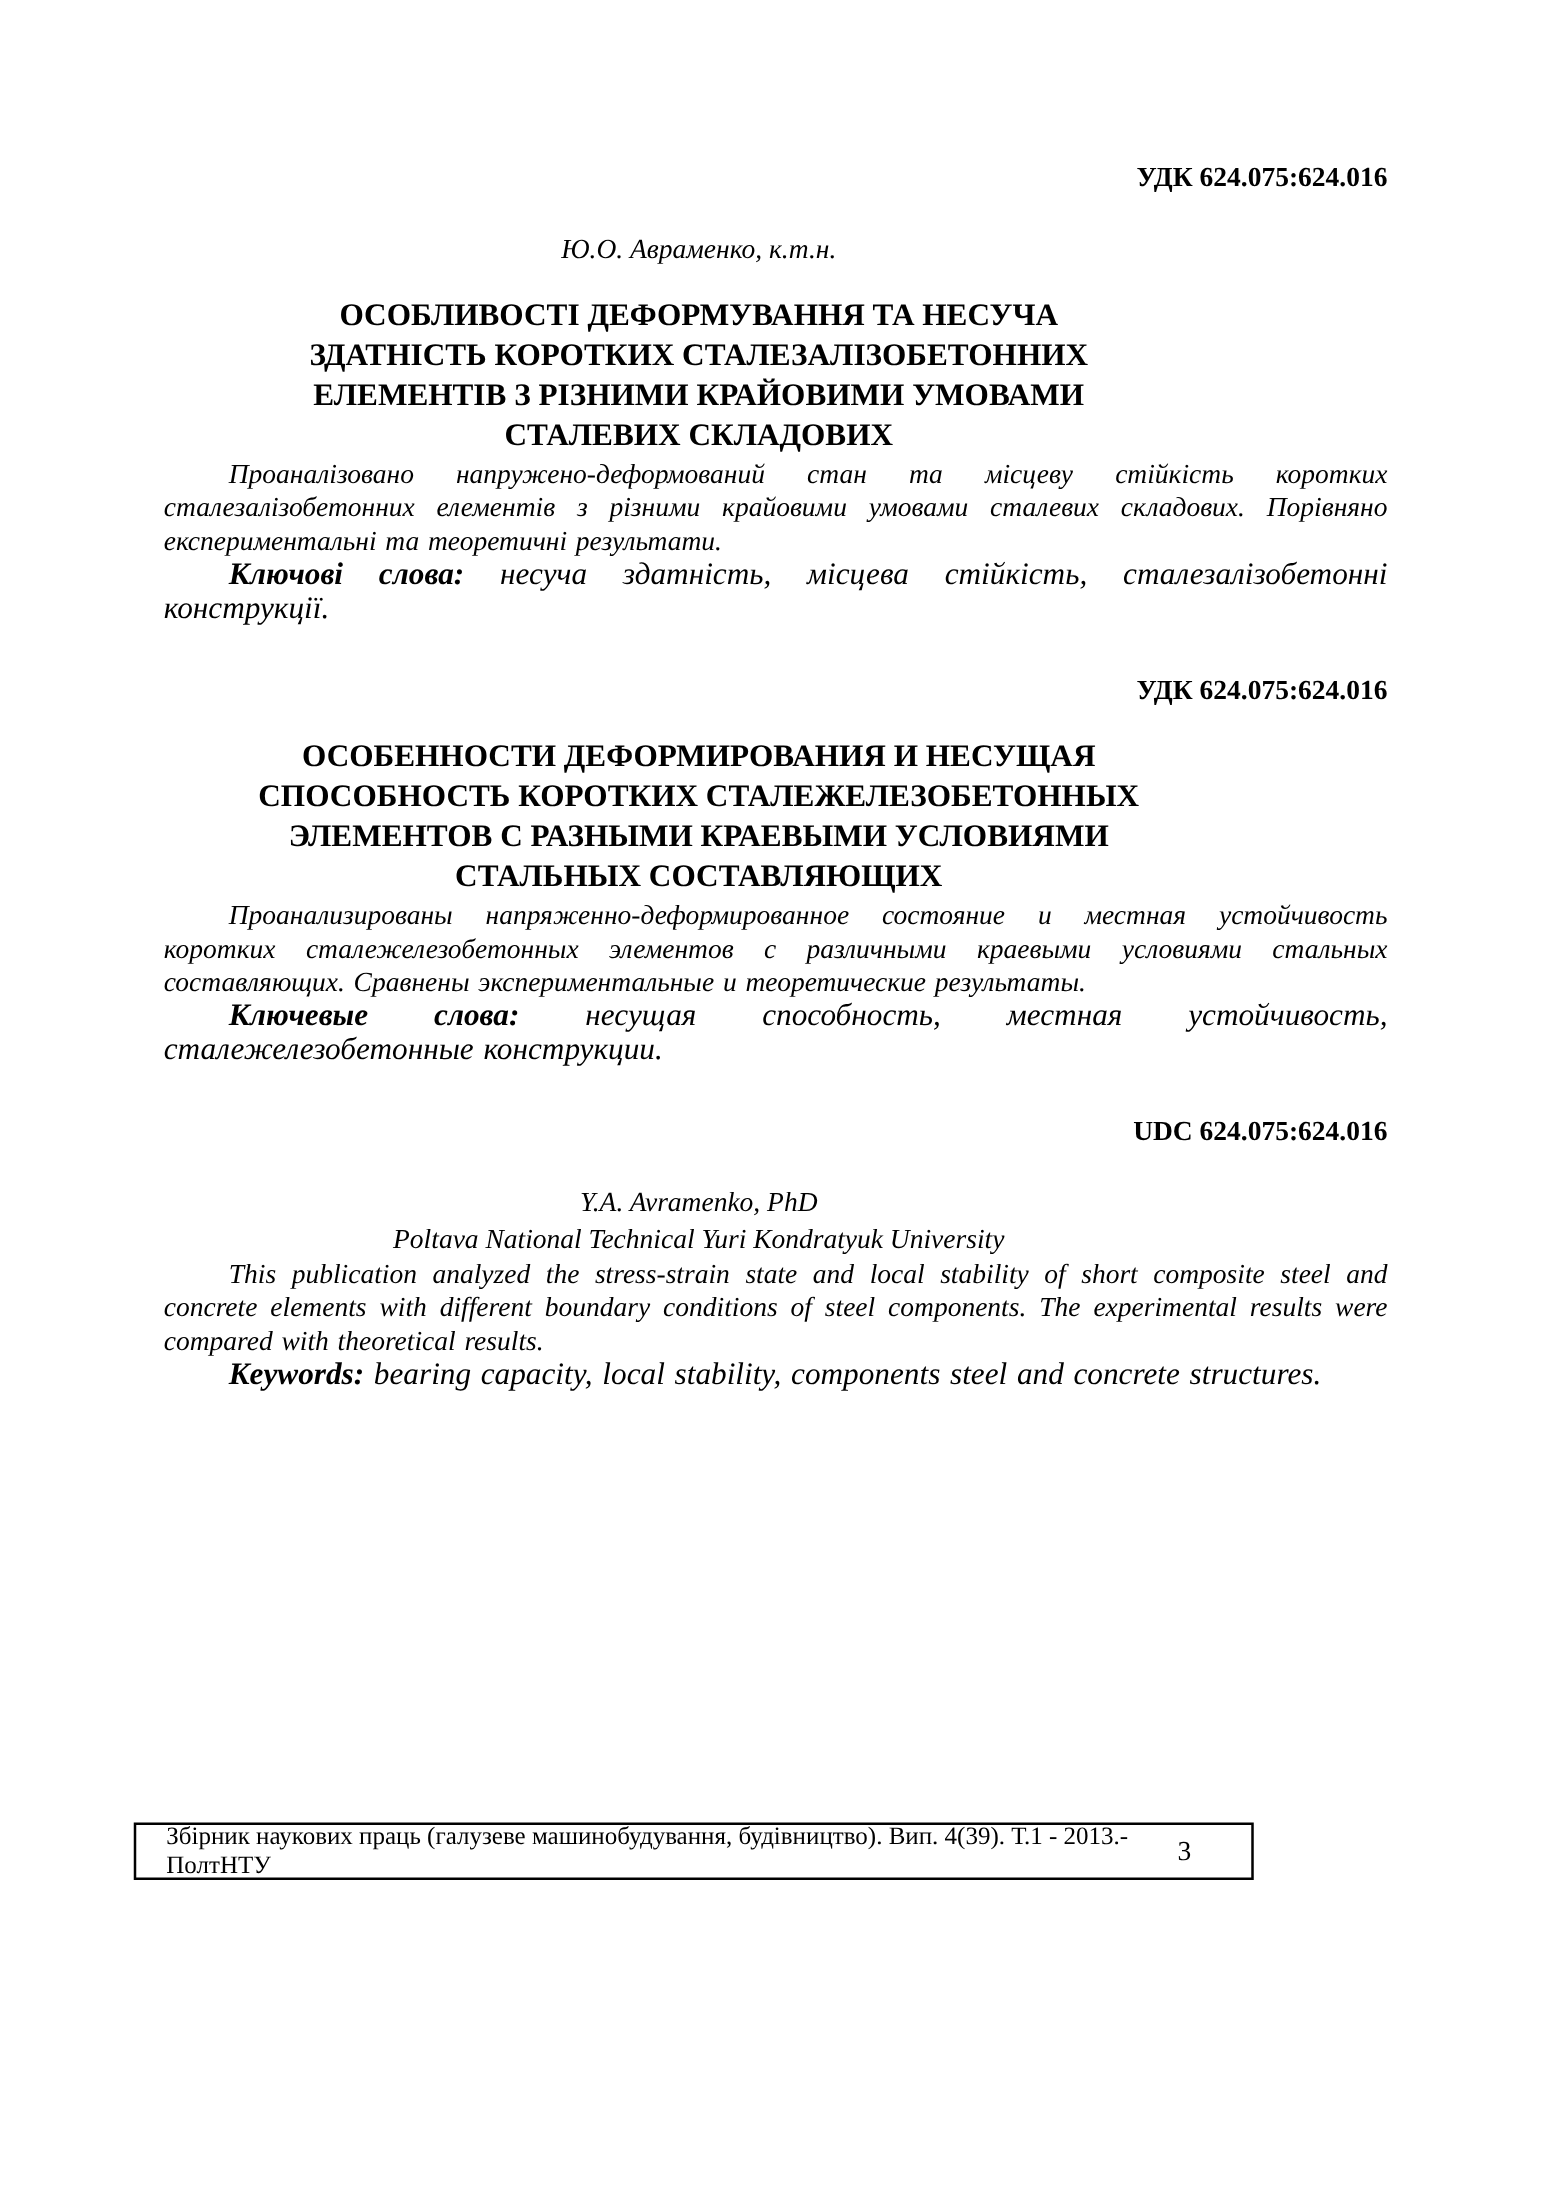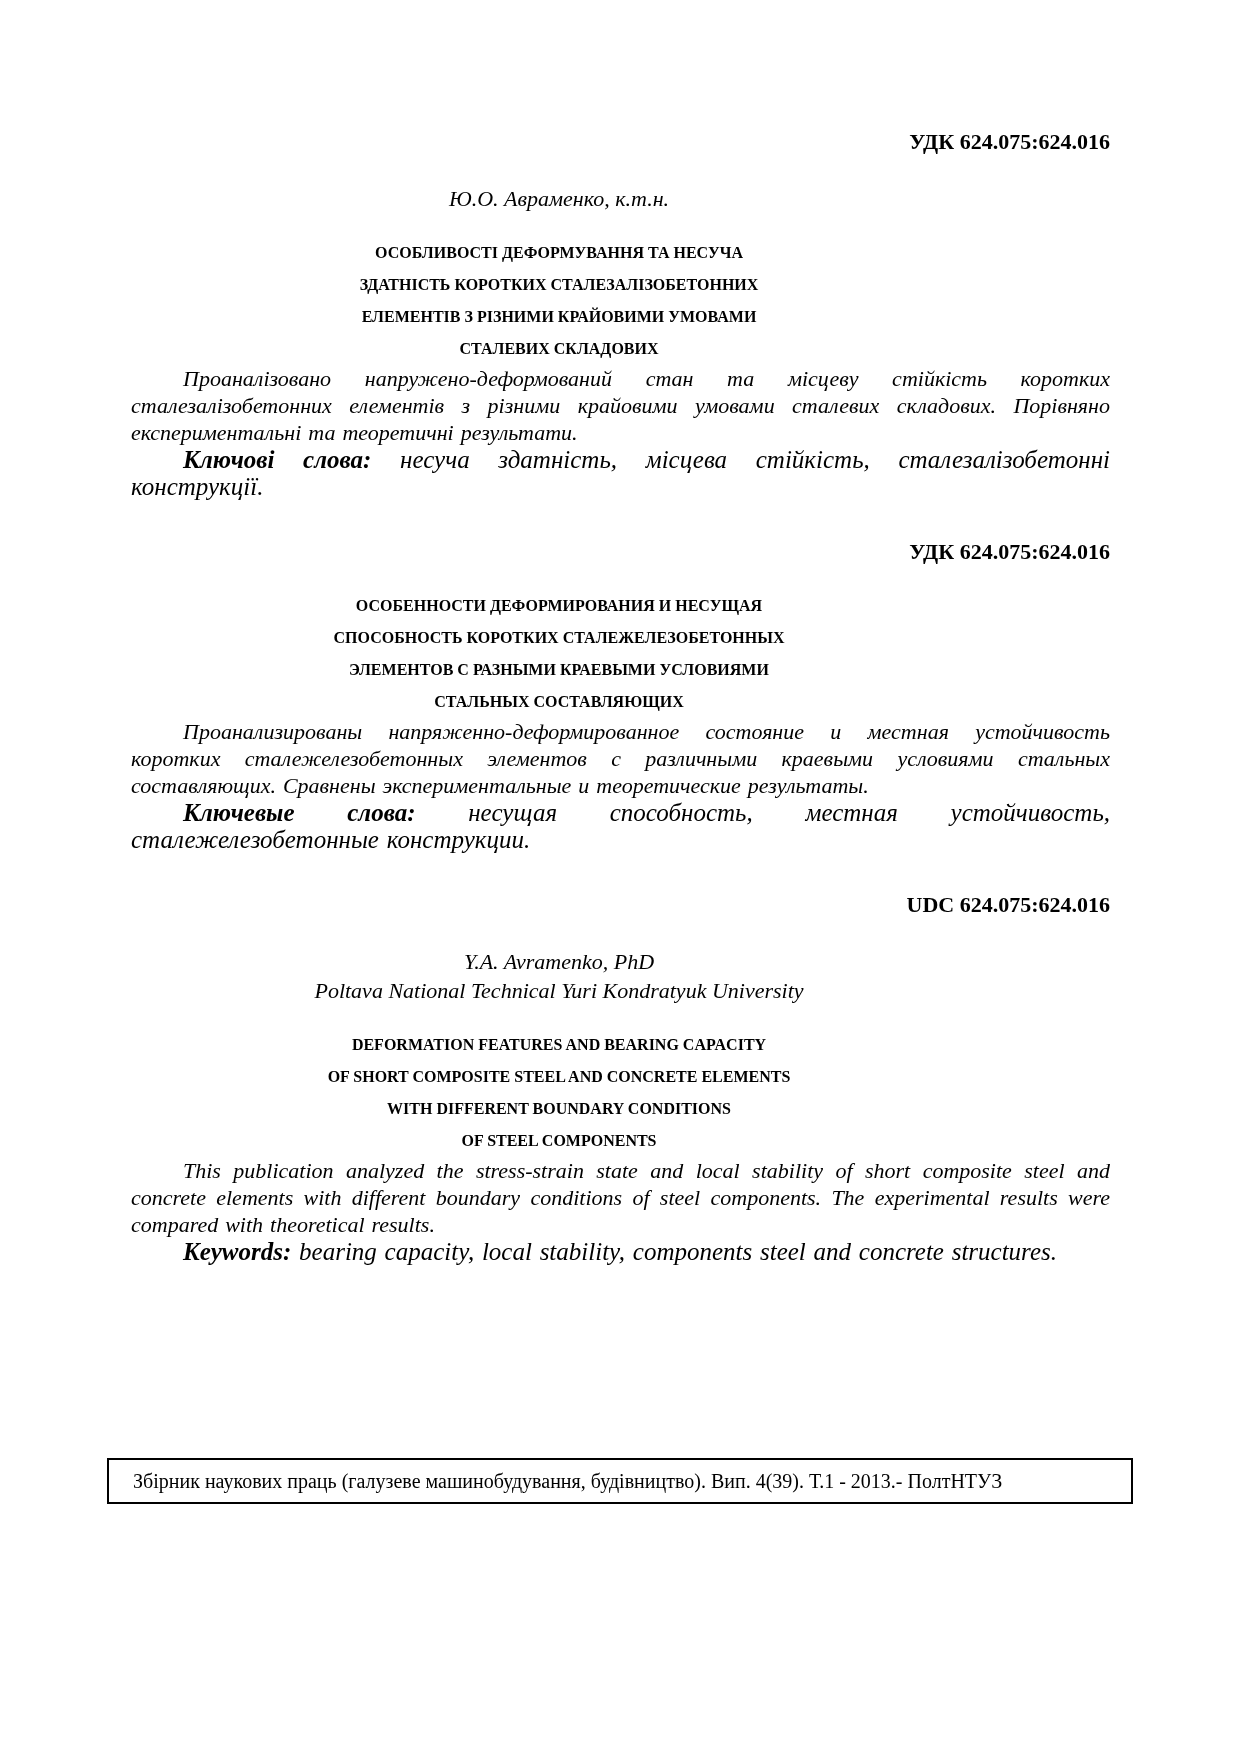--- a/index.html
+++ b/index.html
@@ -38,7 +38,7 @@
     text-align: center;
     font-weight: bold;
     font-style: normal;
-    font-size: 16px;
+    font-size: 25px;
     line-height: 32px;
     white-space: pre-line;
   }

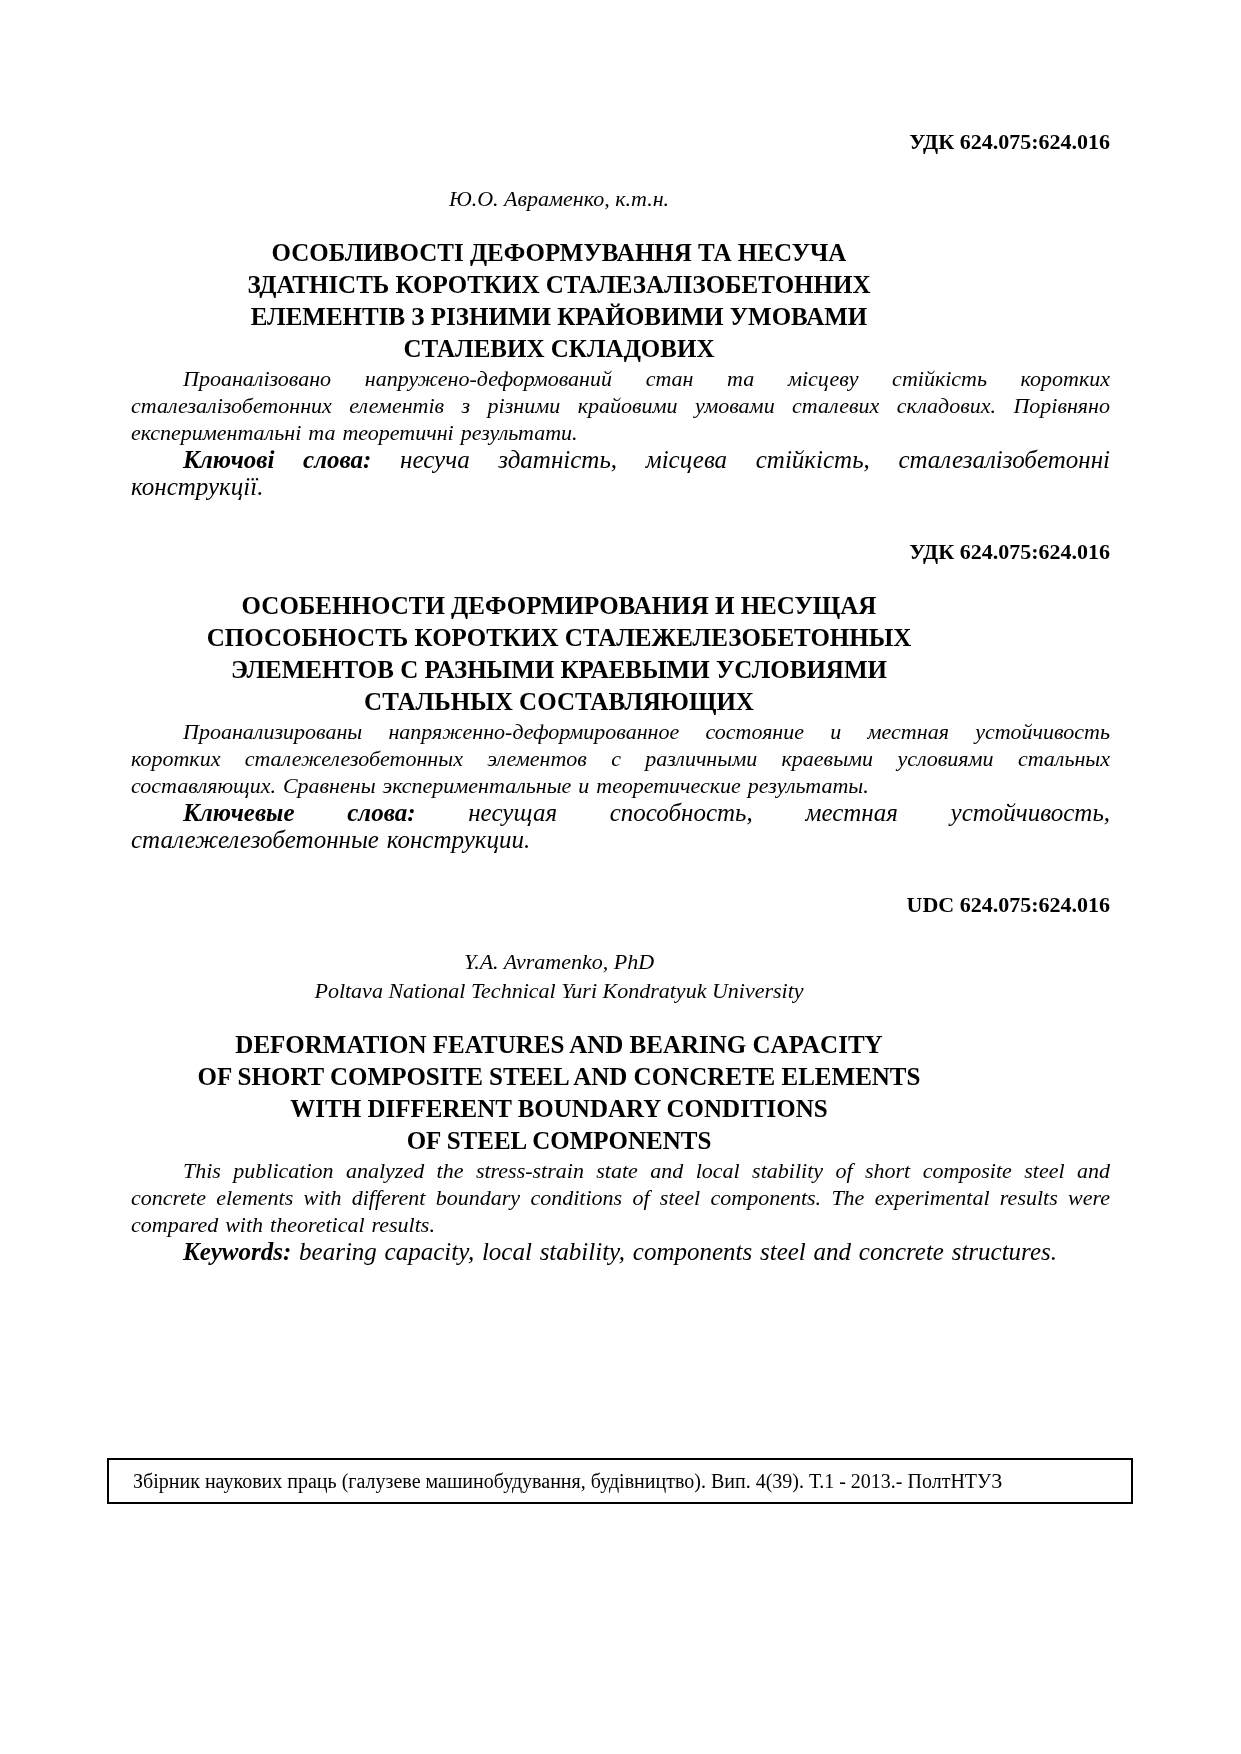--- a/index.html
+++ b/index.html
@@ -115,10 +115,6 @@
       <div>Y.A. Avramenko, PhD</div>
       <div>Poltava National Technical Yuri Kondratyuk University</div>
     </div>
-    <h2 class="paper-title">DEFORMATION FEATURES AND BEARING CAPACITY
-OF SHORT COMPOSITE STEEL AND CONCRETE ELEMENTS
-WITH DIFFERENT BOUNDARY CONDITIONS
-OF STEEL COMPONENTS</h2>
     <p class="abstract">This publication analyzed the stress-strain state and local stability of short composite steel and concrete elements with different boundary conditions of steel components. The experimental results were compared with theoretical results.</p>
     <p class="keywords">
       <span class="kw-label">Keywords:</span>

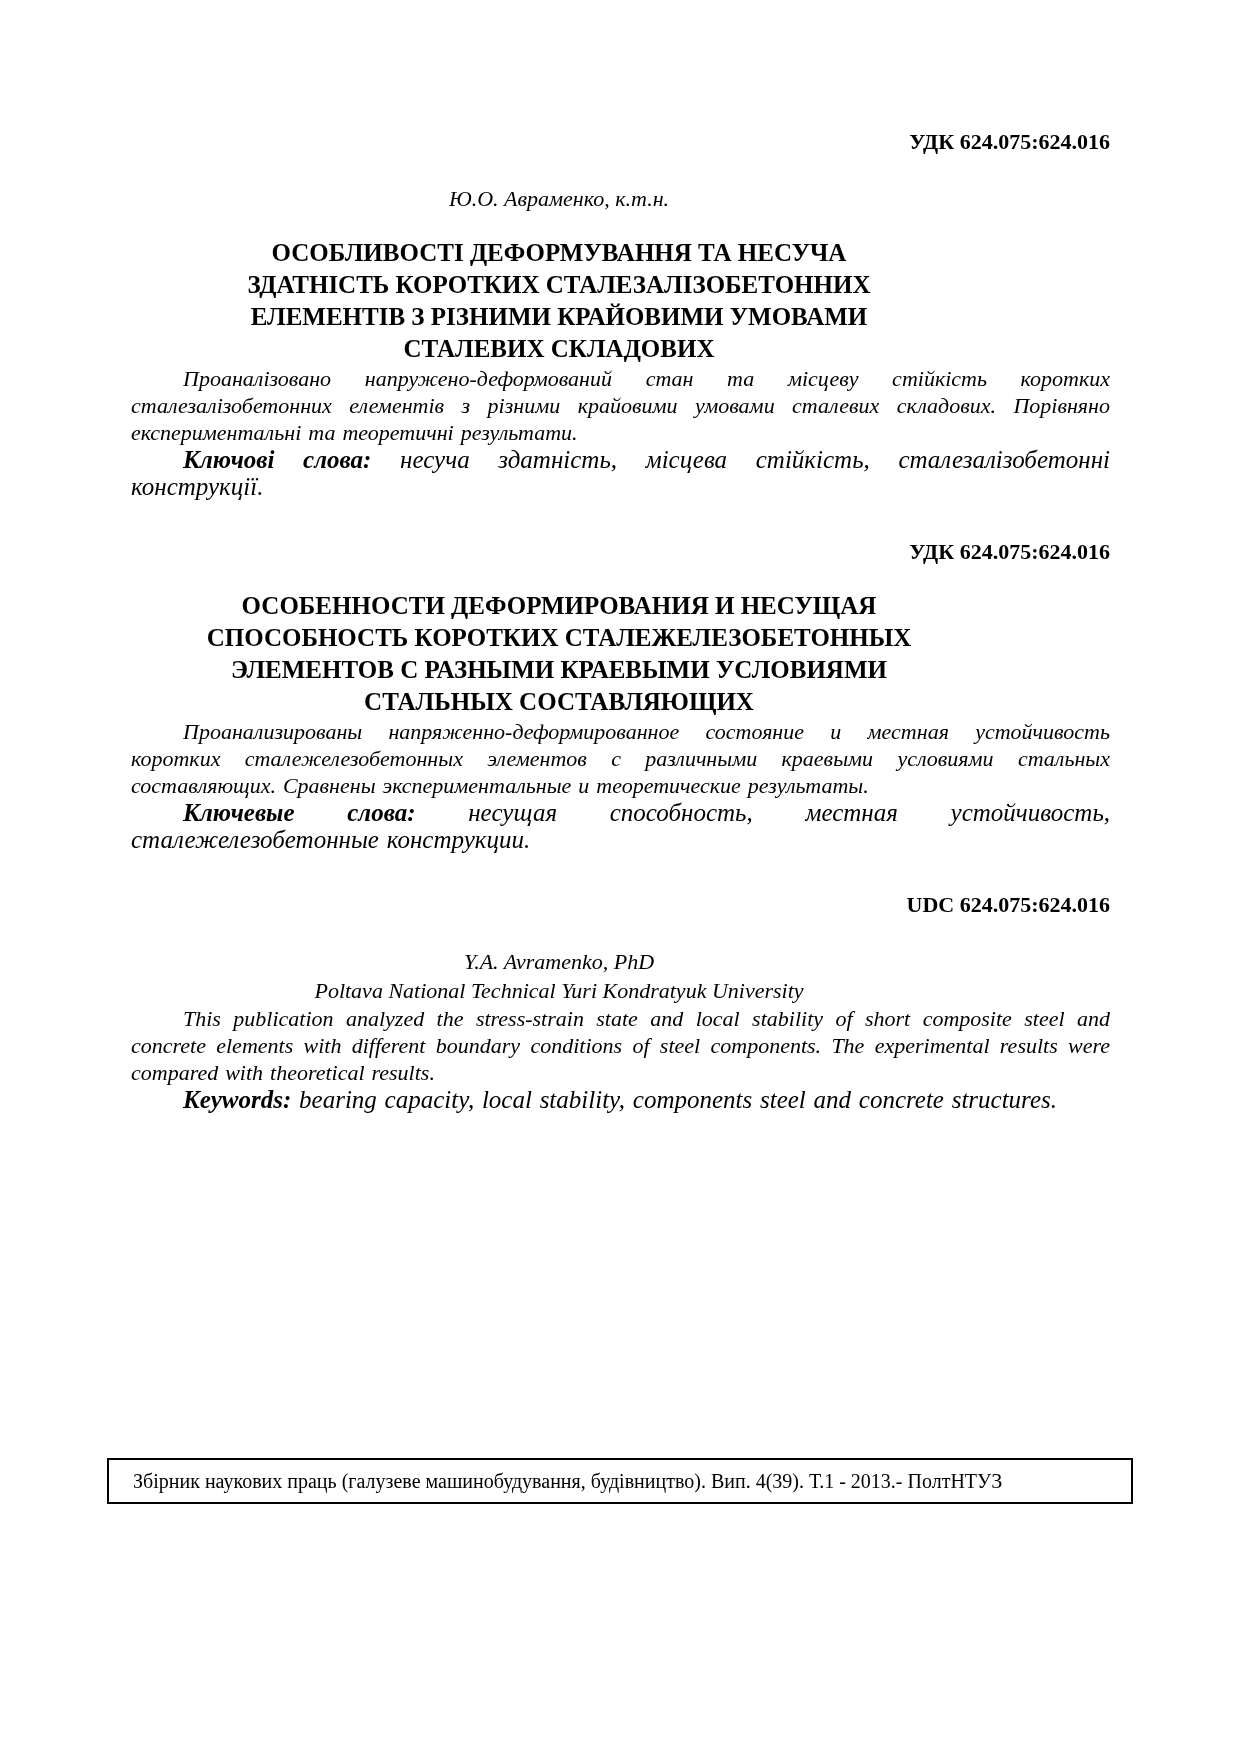--- a/index.html
+++ b/index.html
@@ -64,12 +64,12 @@
     position: absolute;
     left: 107px;
     top: 1458px;
-    width: 1026px;
+    width: 896px;
     height: 46px;
     border: 2px solid #000000;
     display: flex;
     align-items: center;
-    justify-content: flex-start;
+    justify-content: flex-end;
     padding: 0 48px 0 24px;
     font-size: 20px;
   }

